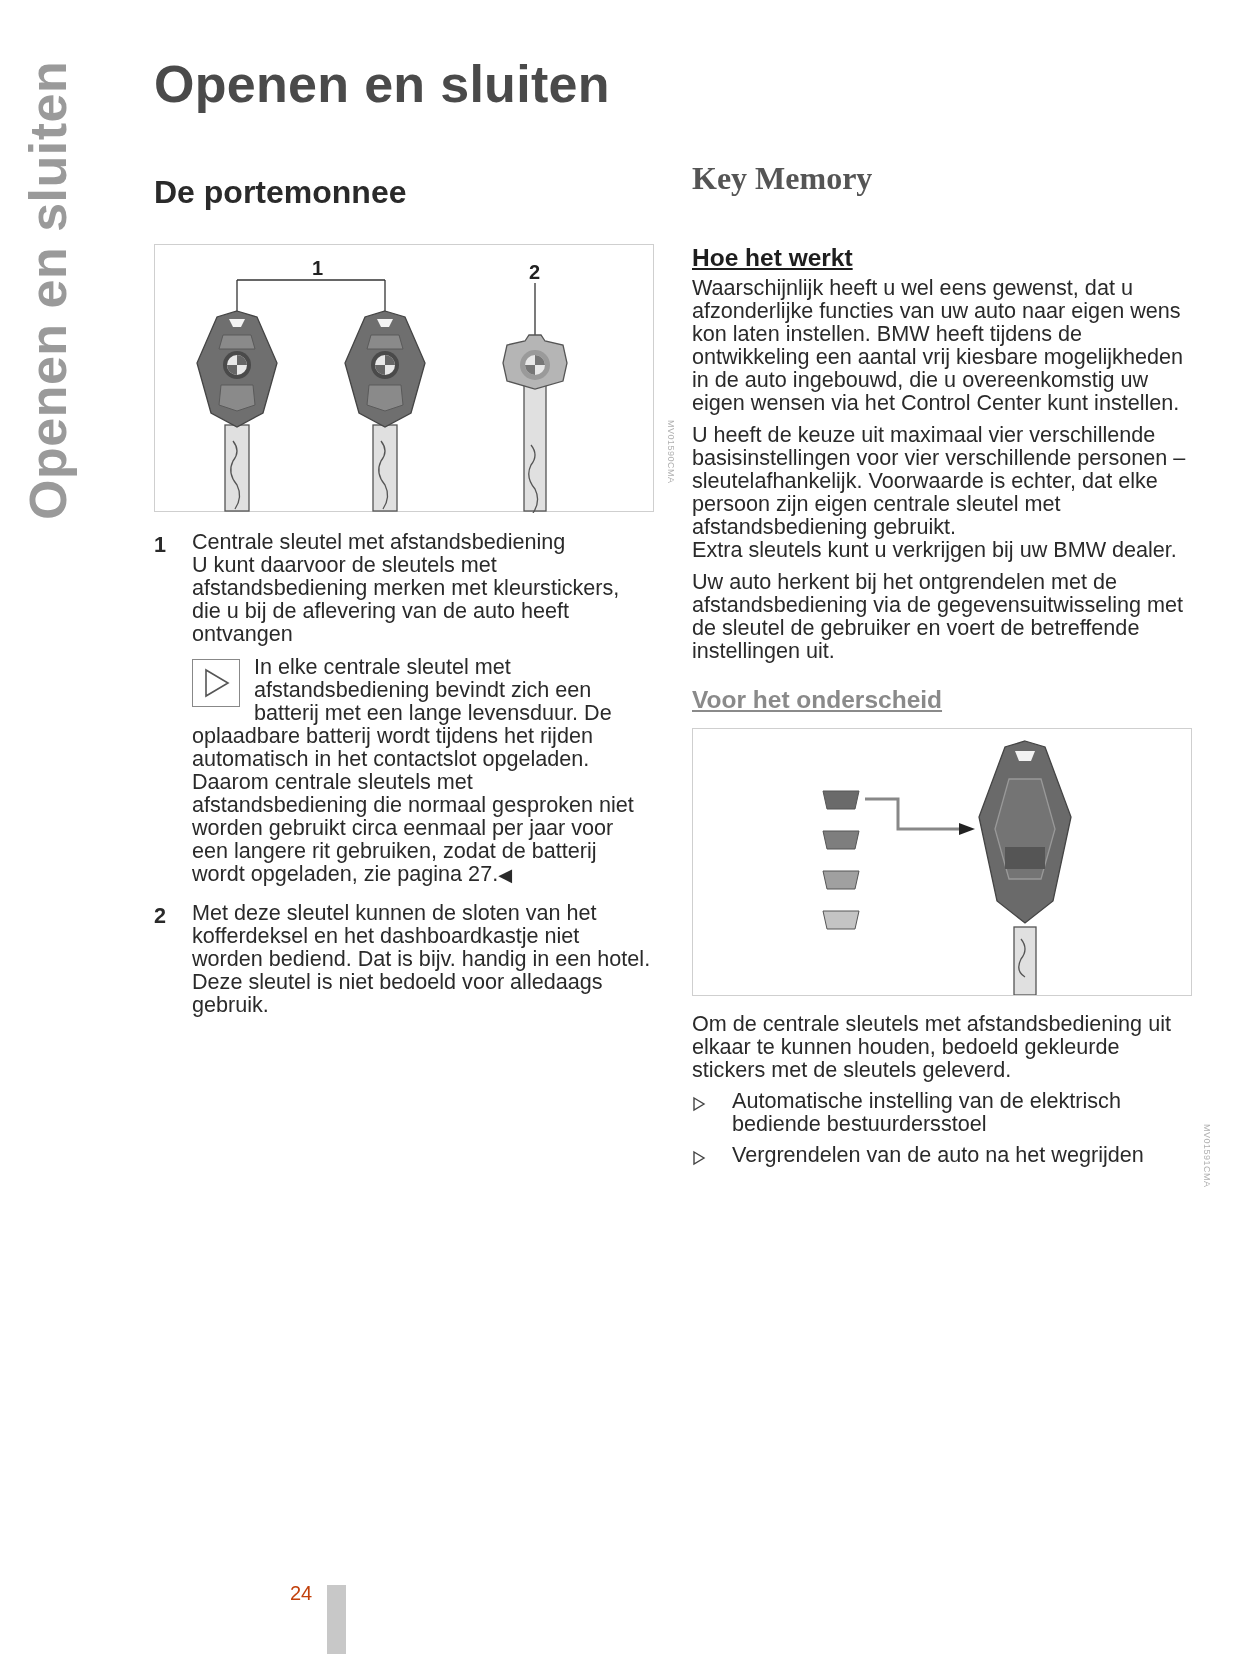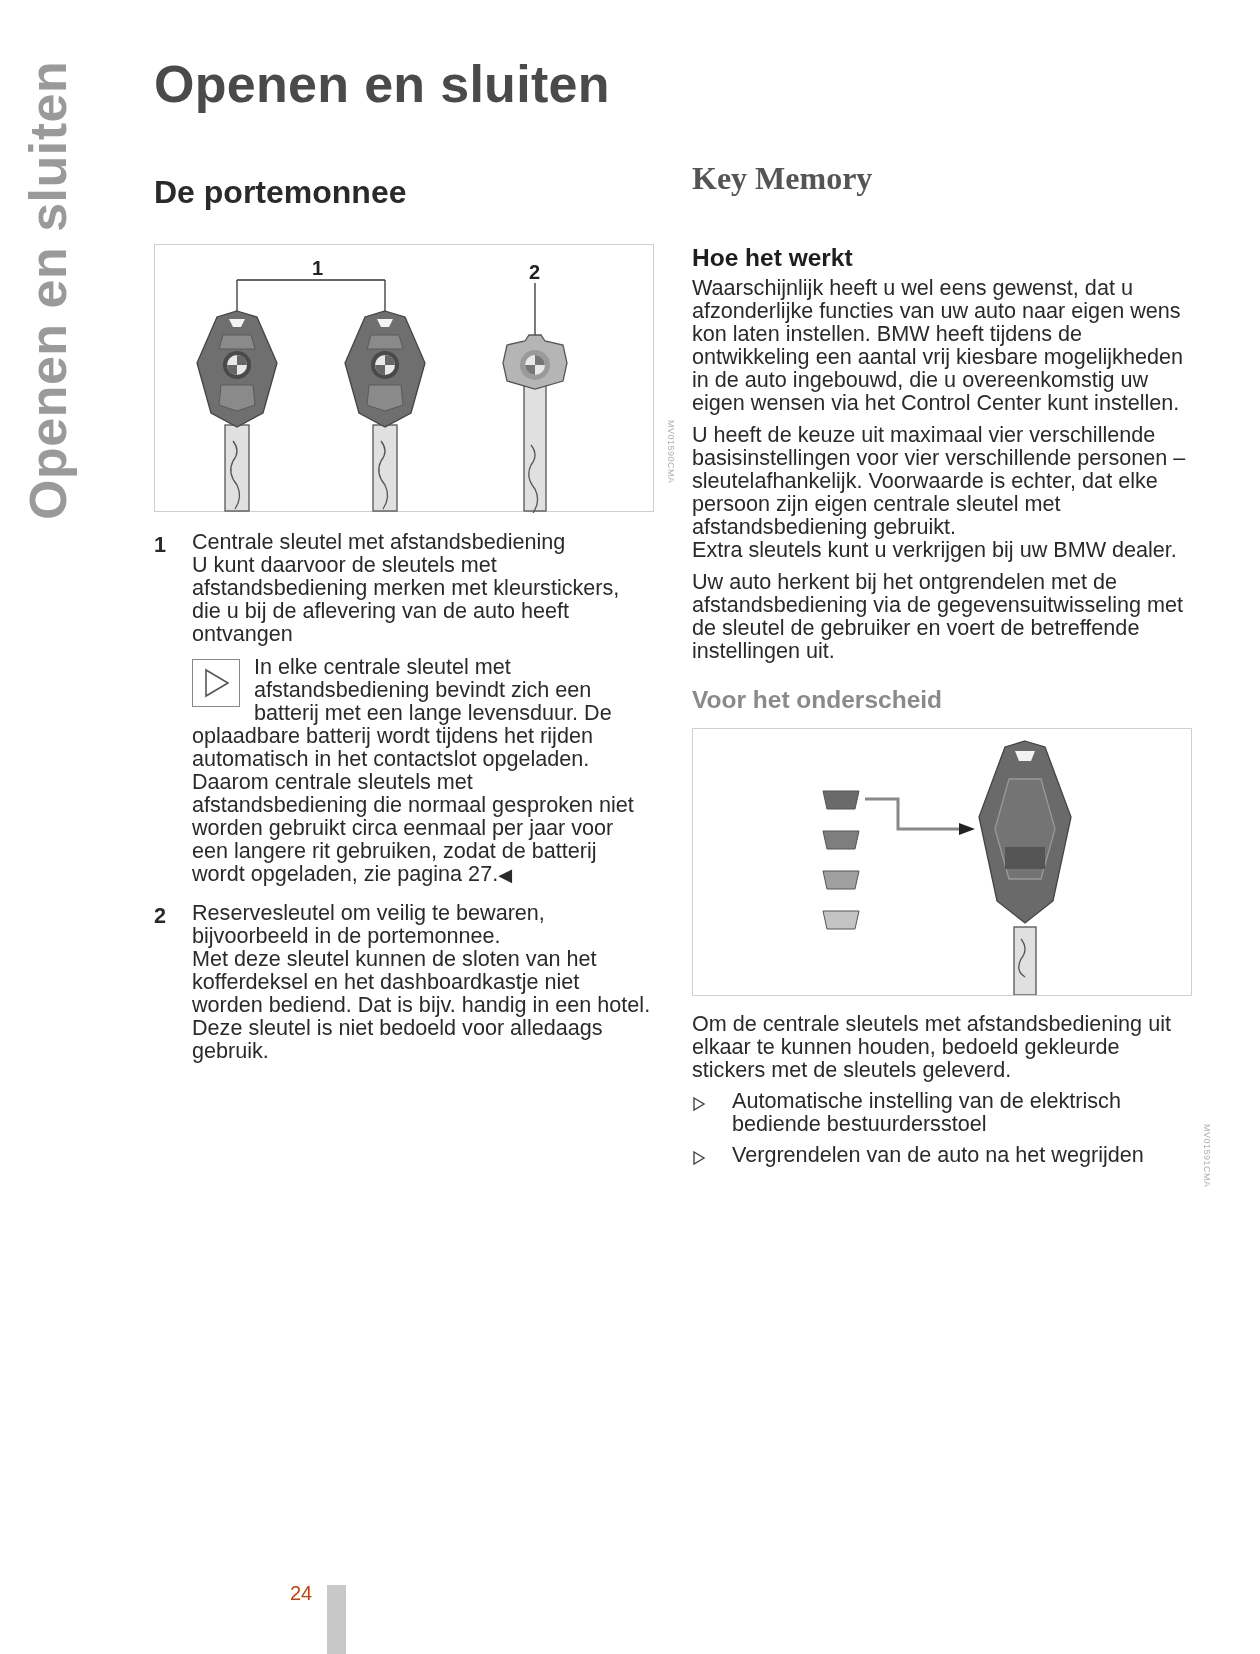--- a/index.html
+++ b/index.html
@@ -18,7 +18,7 @@
   }
   .h2 { position: absolute; font-size: 32px; font-weight: bold; color: #2a2a2a; }
   .h2.gray { color: #555; }
-  .h3 { font-size: 24.5px; font-weight: bold; color: #1e1e1e; }
+  .h3 { font-size: 24.5px; font-weight: bold; color: #1e1e1e; text-decoration: underline; }
   .h3.light { color: #8a8a8a; }
 
   .col-left { position: absolute; left: 154px; top: 530px; width: 500px; }

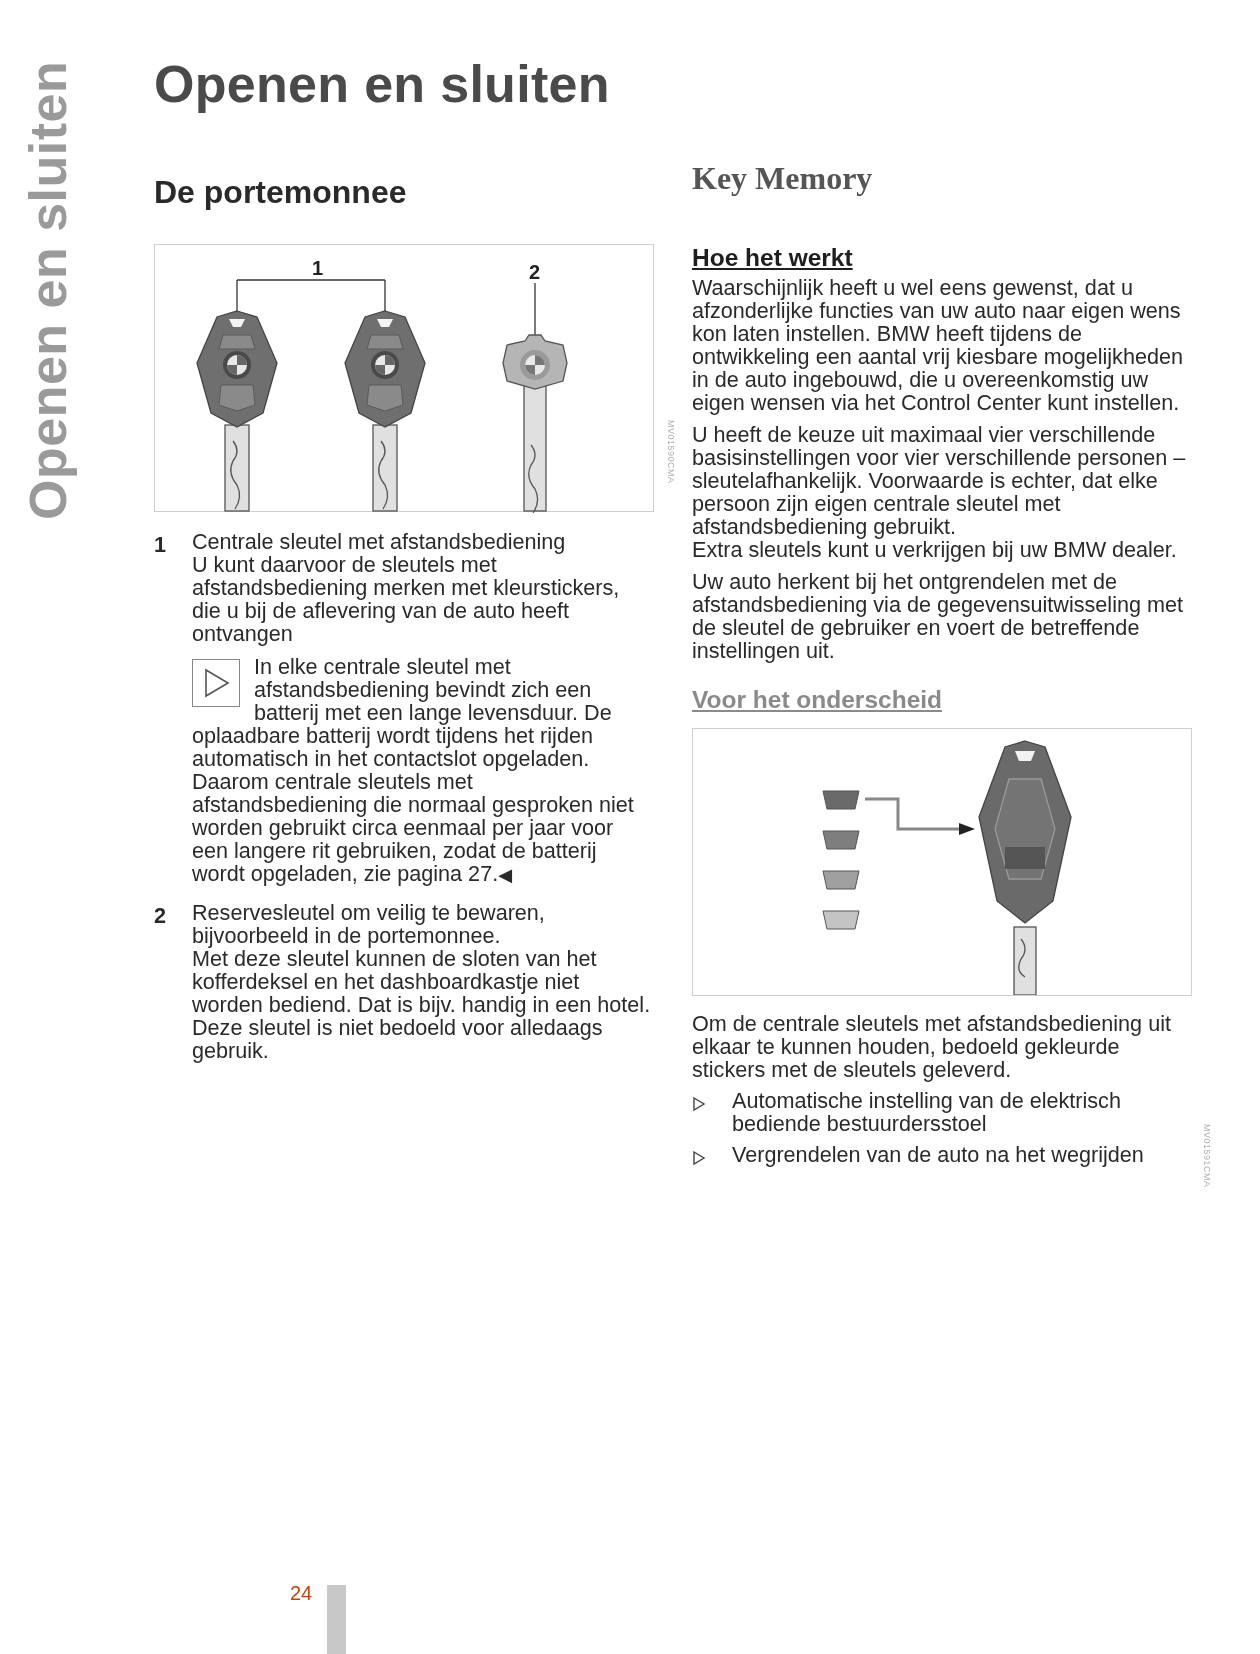--- a/index.html
+++ b/index.html
@@ -128,7 +128,6 @@
   <div class="item" style="margin-top:14px;">
     <div class="item-num">2</div>
     <div class="item-body">
-      <p>Reservesleutel om veilig te bewaren, bijvoorbeeld in de portemonnee.</p>
       <p>Met deze sleutel kunnen de sloten van het kofferdeksel en het dashboardkastje niet worden bediend. Dat is bijv. handig in een hotel. Deze sleutel is niet bedoeld voor alledaags gebruik.</p>
     </div>
   </div>

